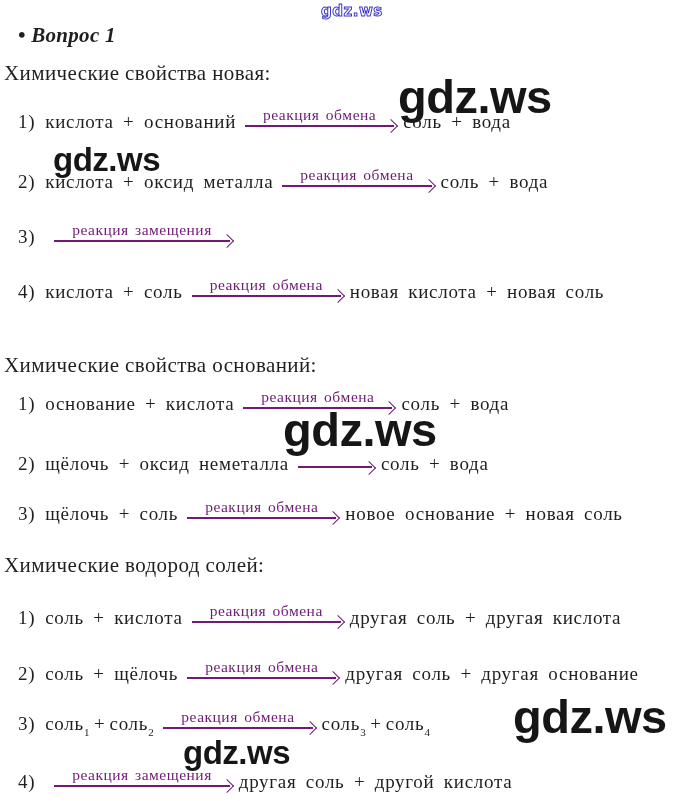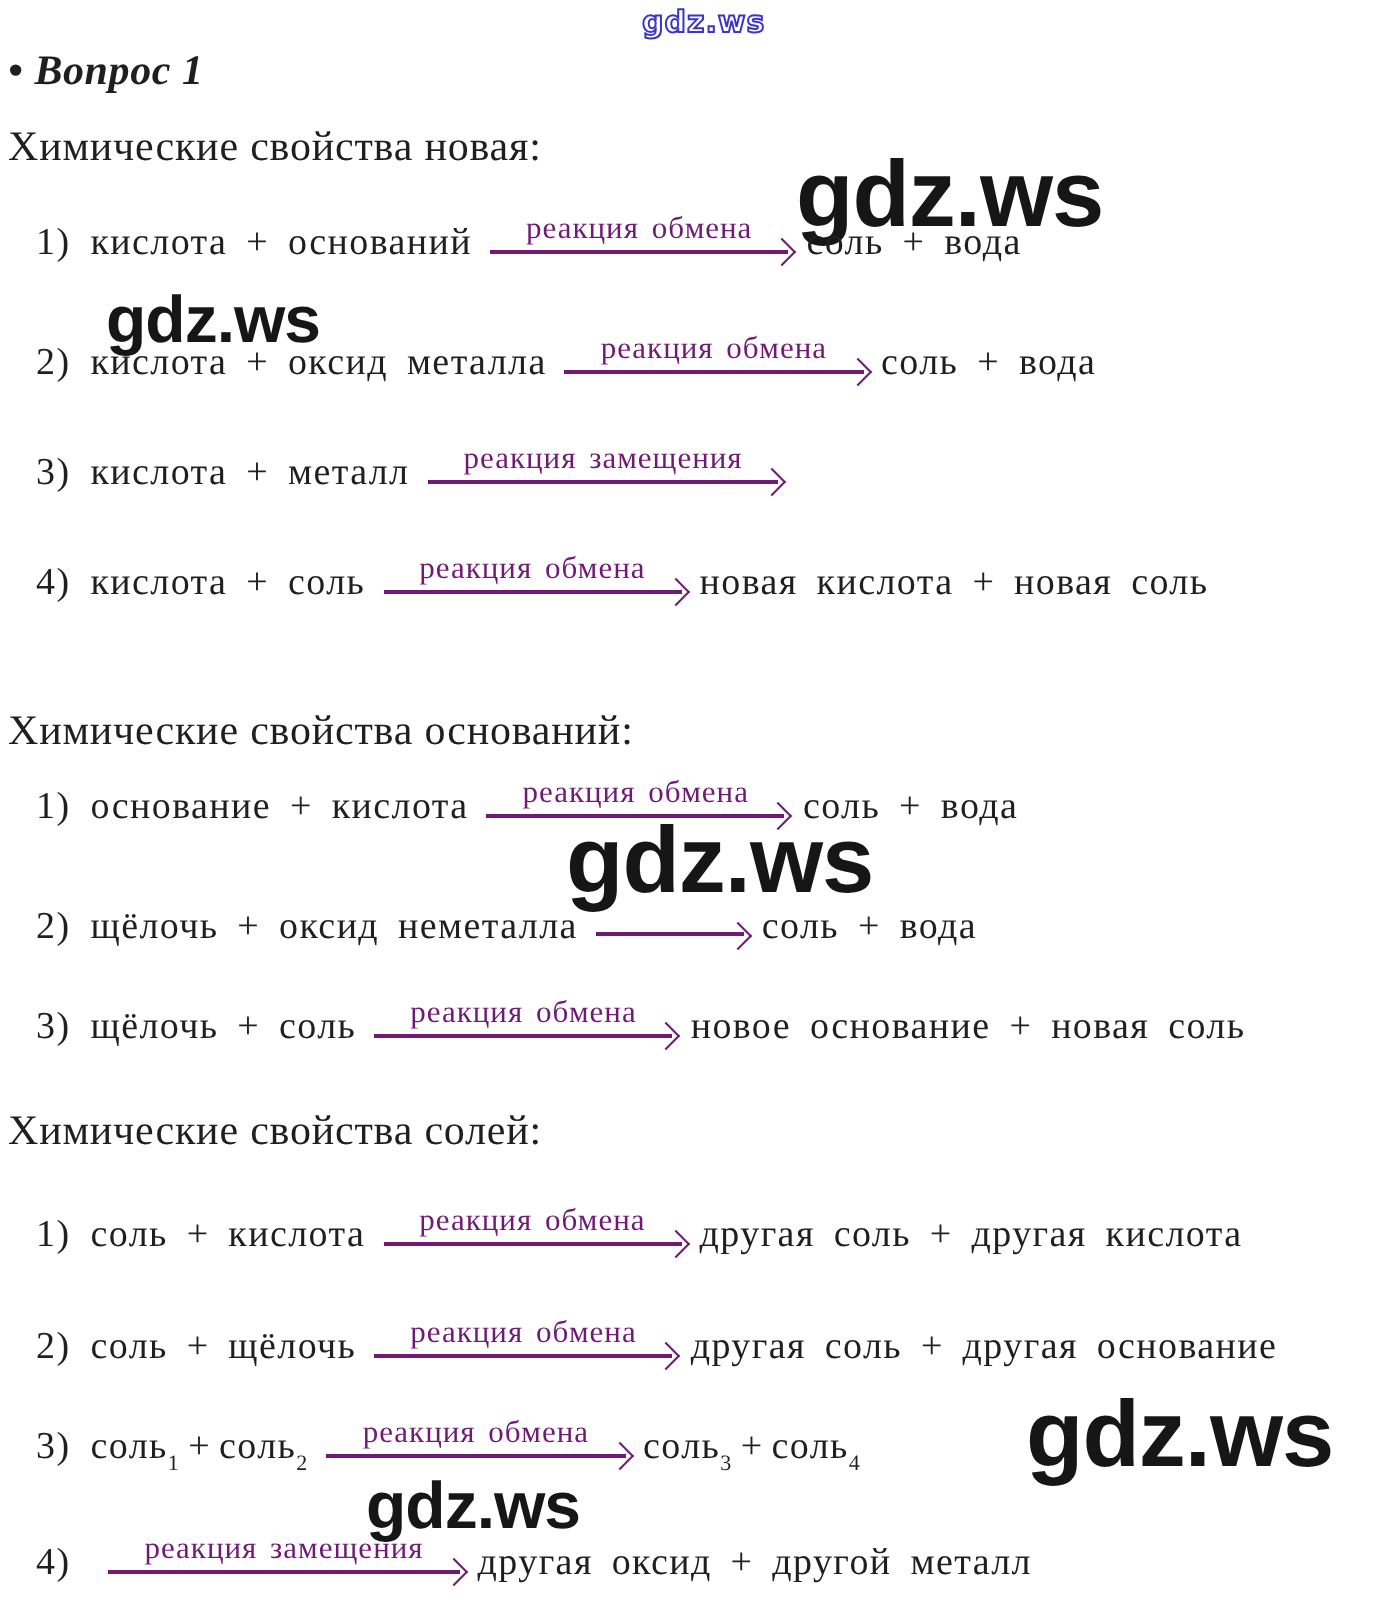--- a/index.html
+++ b/index.html
@@ -37,7 +37,7 @@
 
   
   .question {
-    position: absolute; left: 4px; top: 23px;
+    position: absolute; left: 18px; top: 23px;
     font-size: 21px; font-weight: bold; font-style: italic;
     letter-spacing: 0.3px;
   }

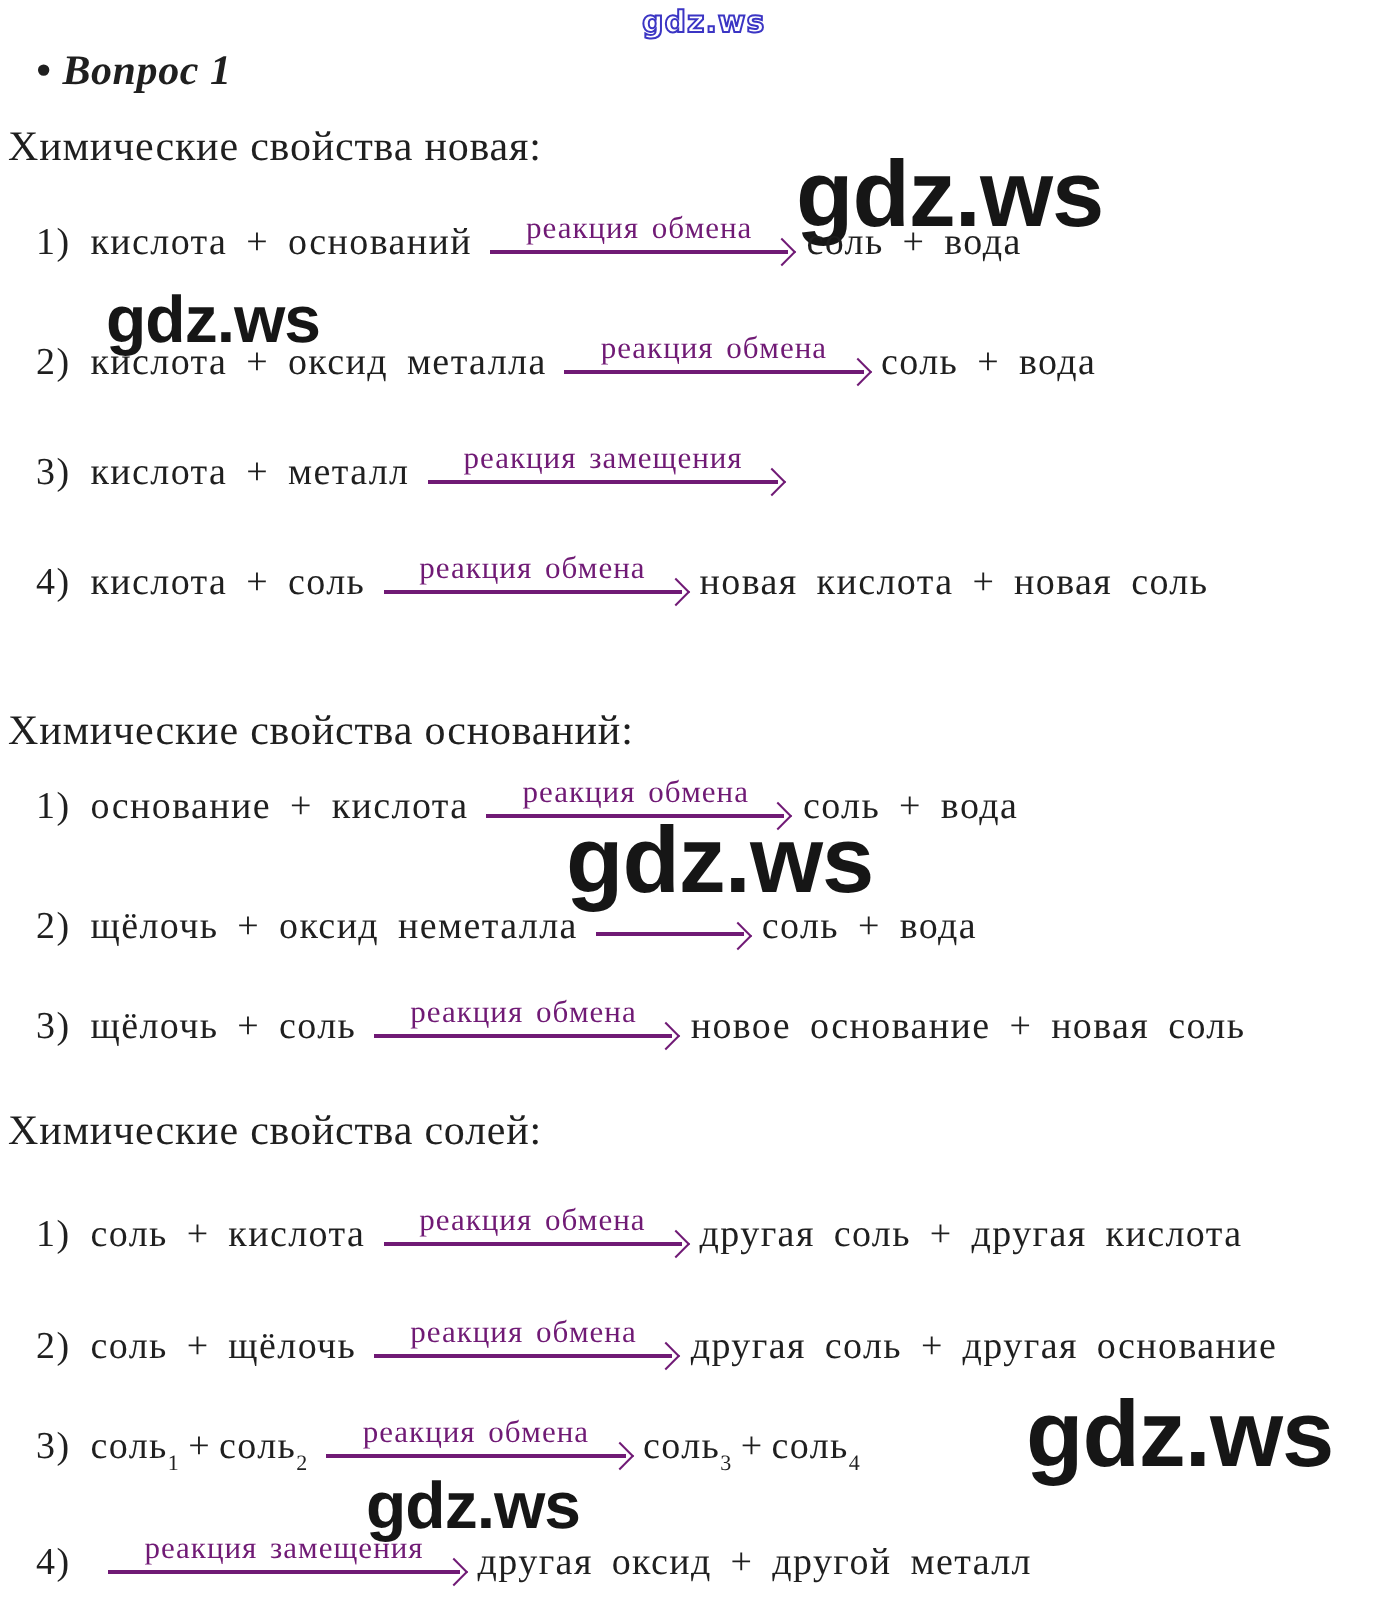--- a/index.html
+++ b/index.html
@@ -117,7 +117,6 @@
 
   <div class="rx" style="top:221px;">
     <span class="num">3)</span>
-    <span>кислота + металл</span>
     <span class="arrow">
         <span class="alabel">реакция замещения</span>
         <span class="aline"></span>

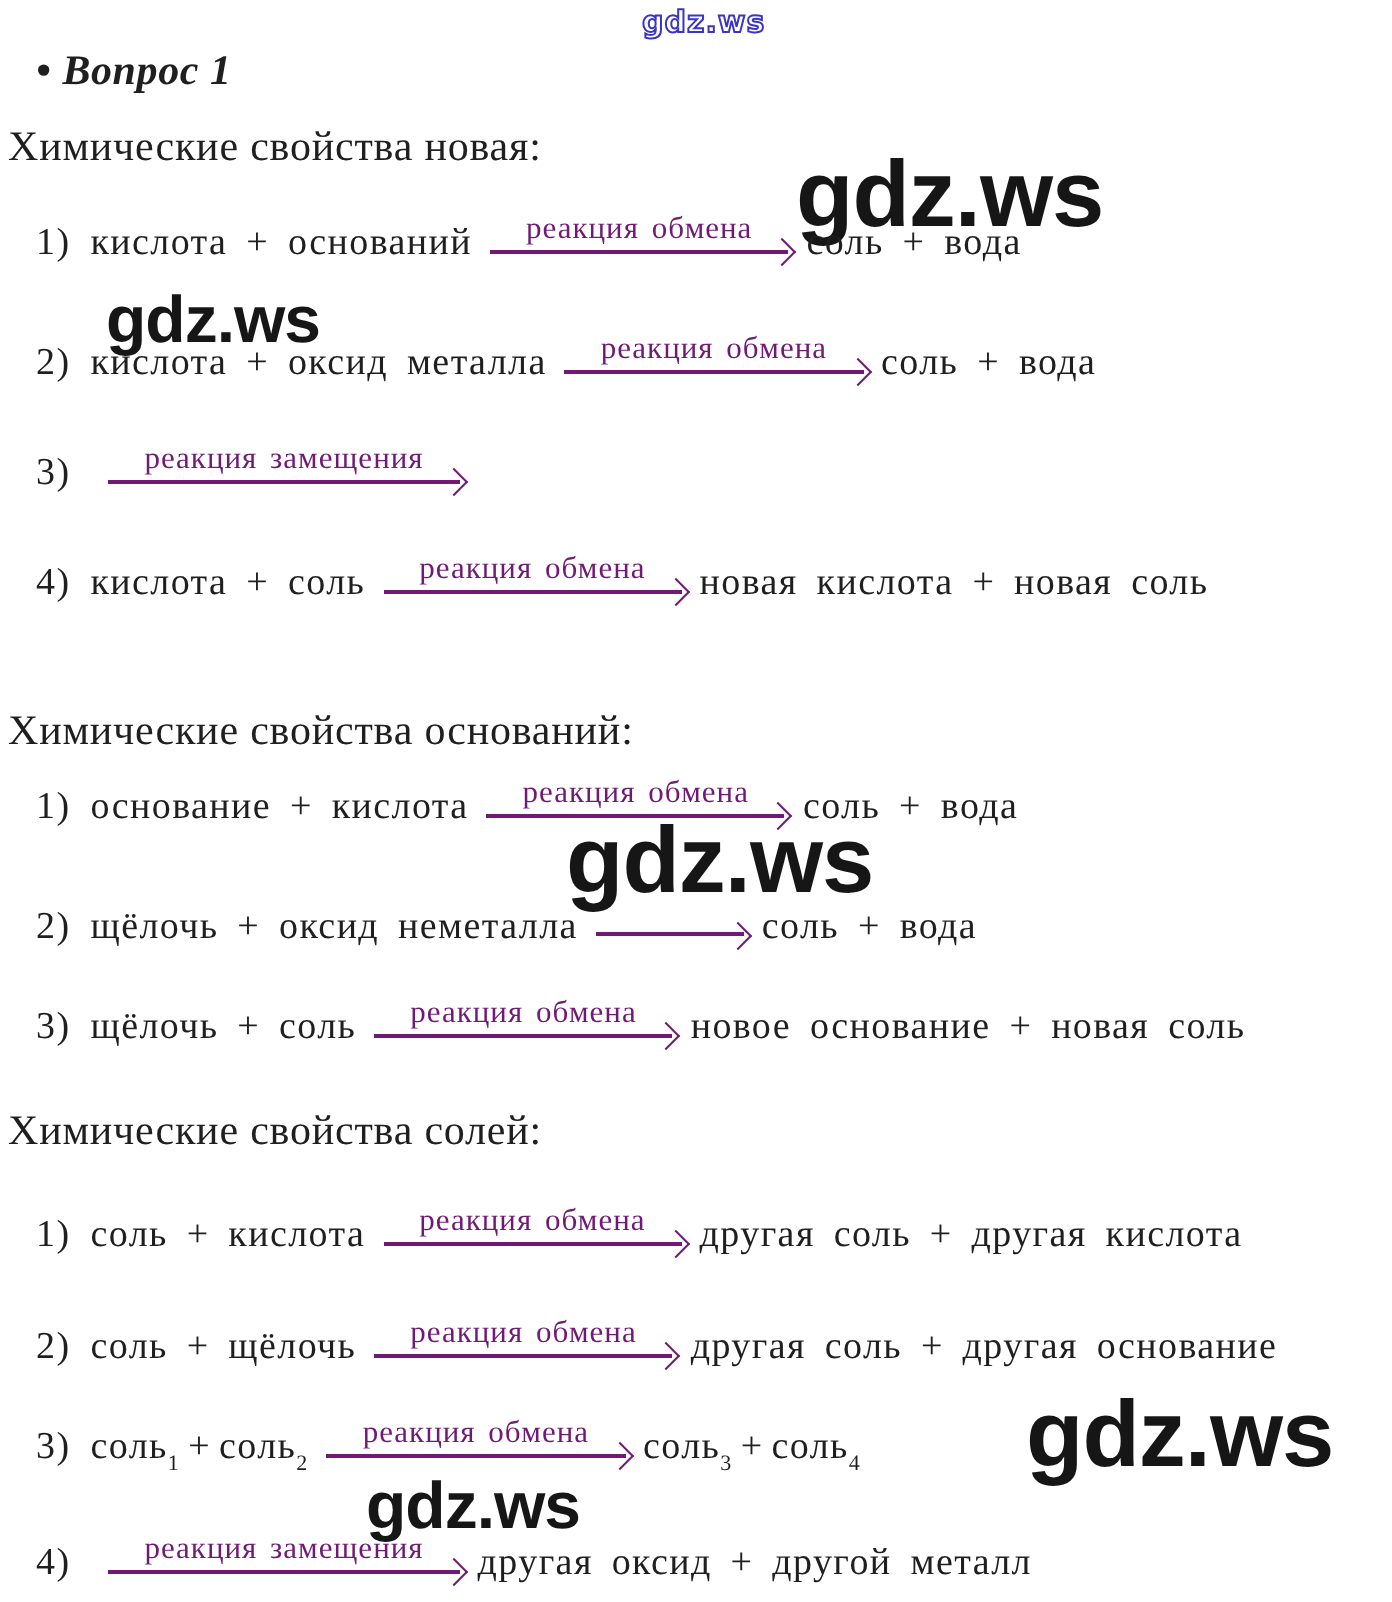--- a/index.html
+++ b/index.html
@@ -164,7 +164,7 @@
     <span>новое основание + новая соль</span>
   </div>
 
-  <div class="sec-title" style="top:552px;">Химические свойства солей:</div>
+  <div class="sec-title" style="top:552px;">Химические водород солей:</div>
 
   <div class="rx" style="top:602px;">
     <span class="num">1)</span>

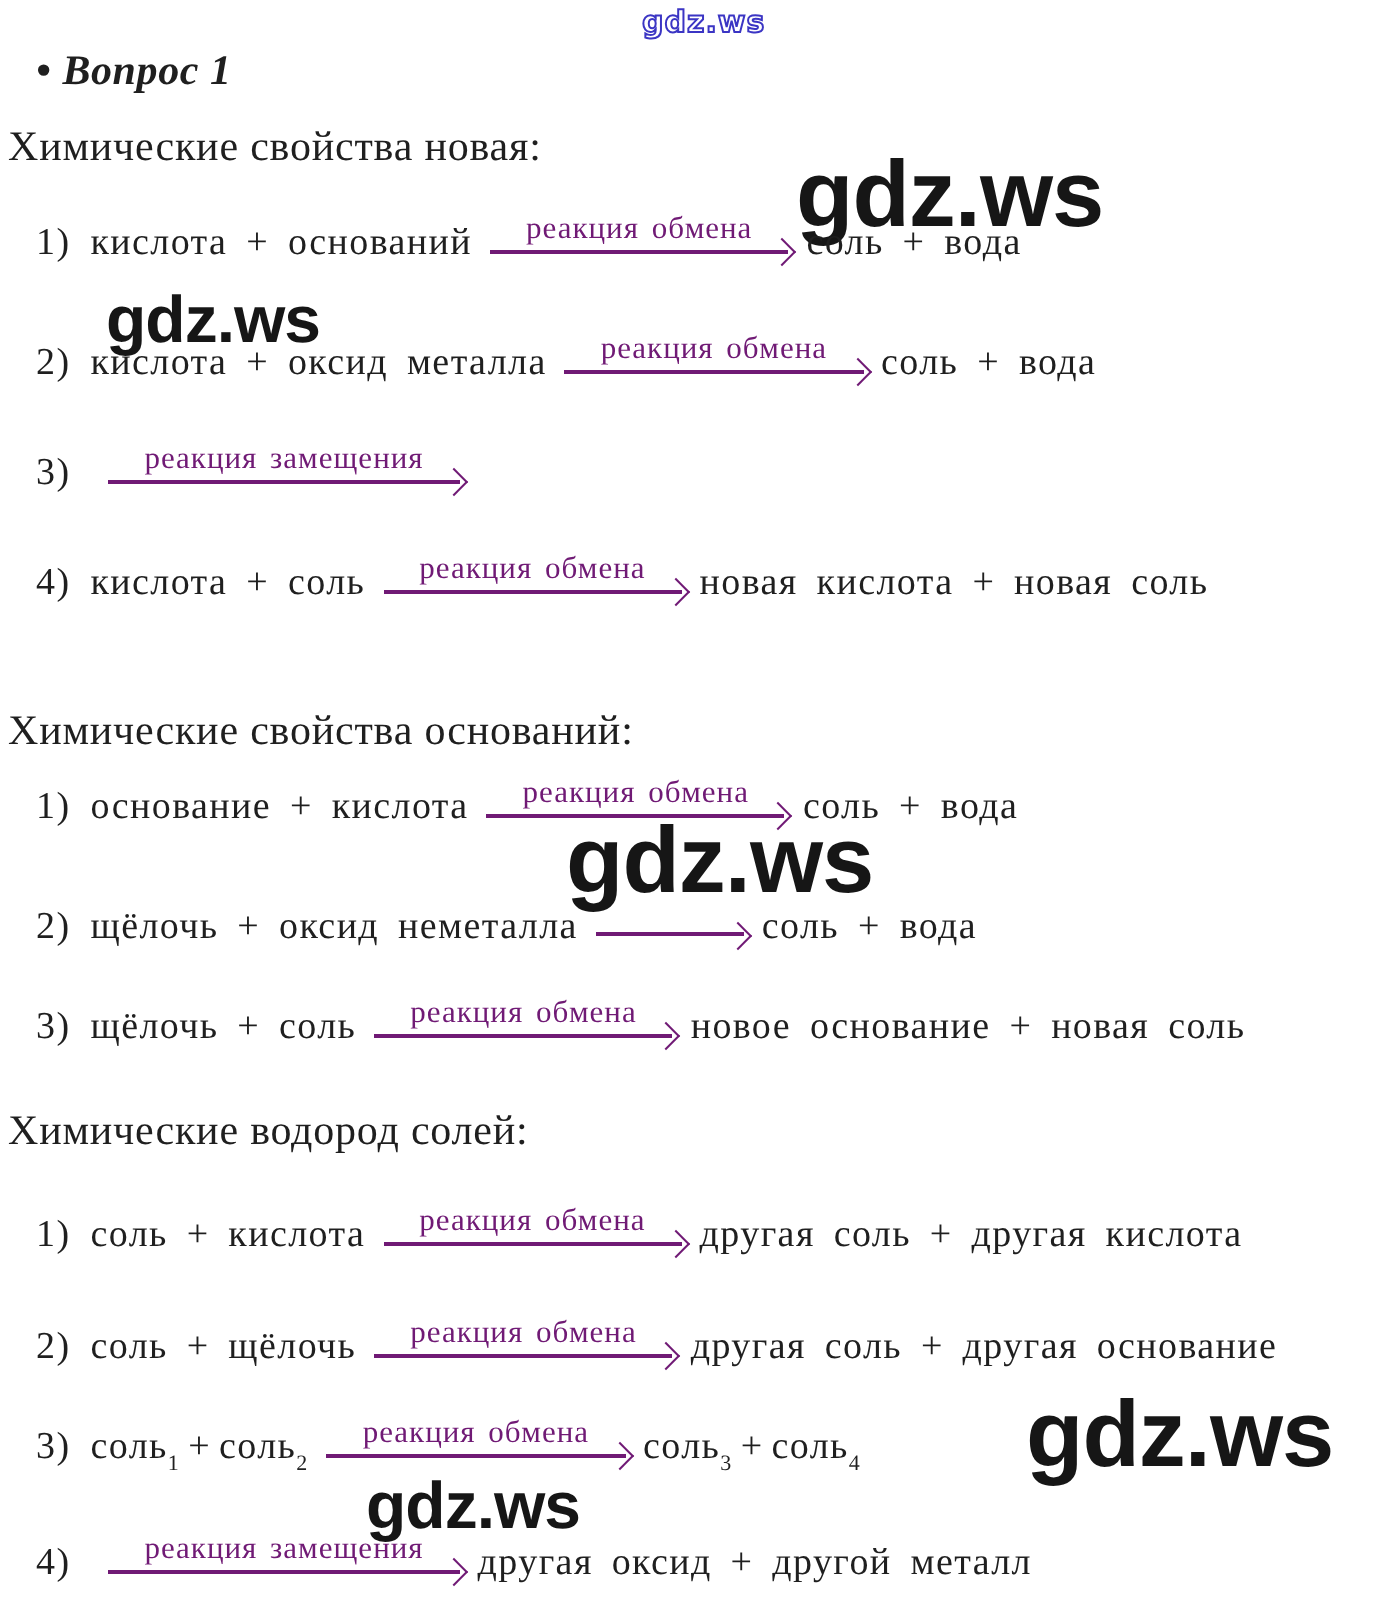--- a/index.html
+++ b/index.html
@@ -210,7 +210,7 @@
         <span class="alabel">реакция замещения</span>
         <span class="aline"></span>
       </span>
-    <span>другая оксид + другой металл</span>
+    <span>другая соль + другой кислота</span>
   </div>
 
 </div>

